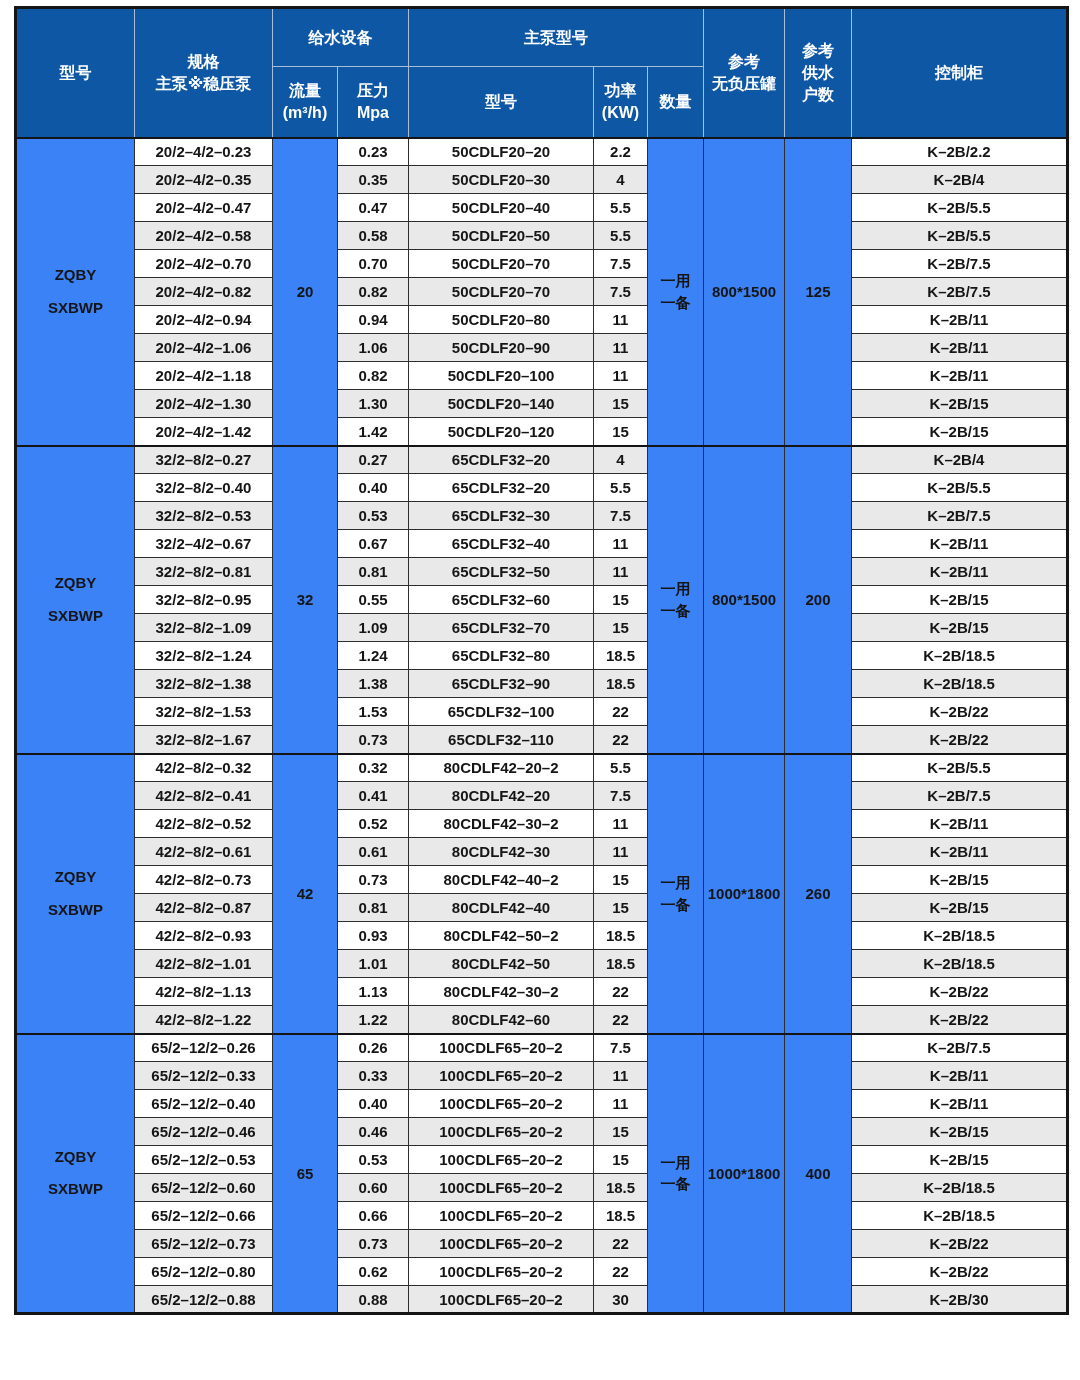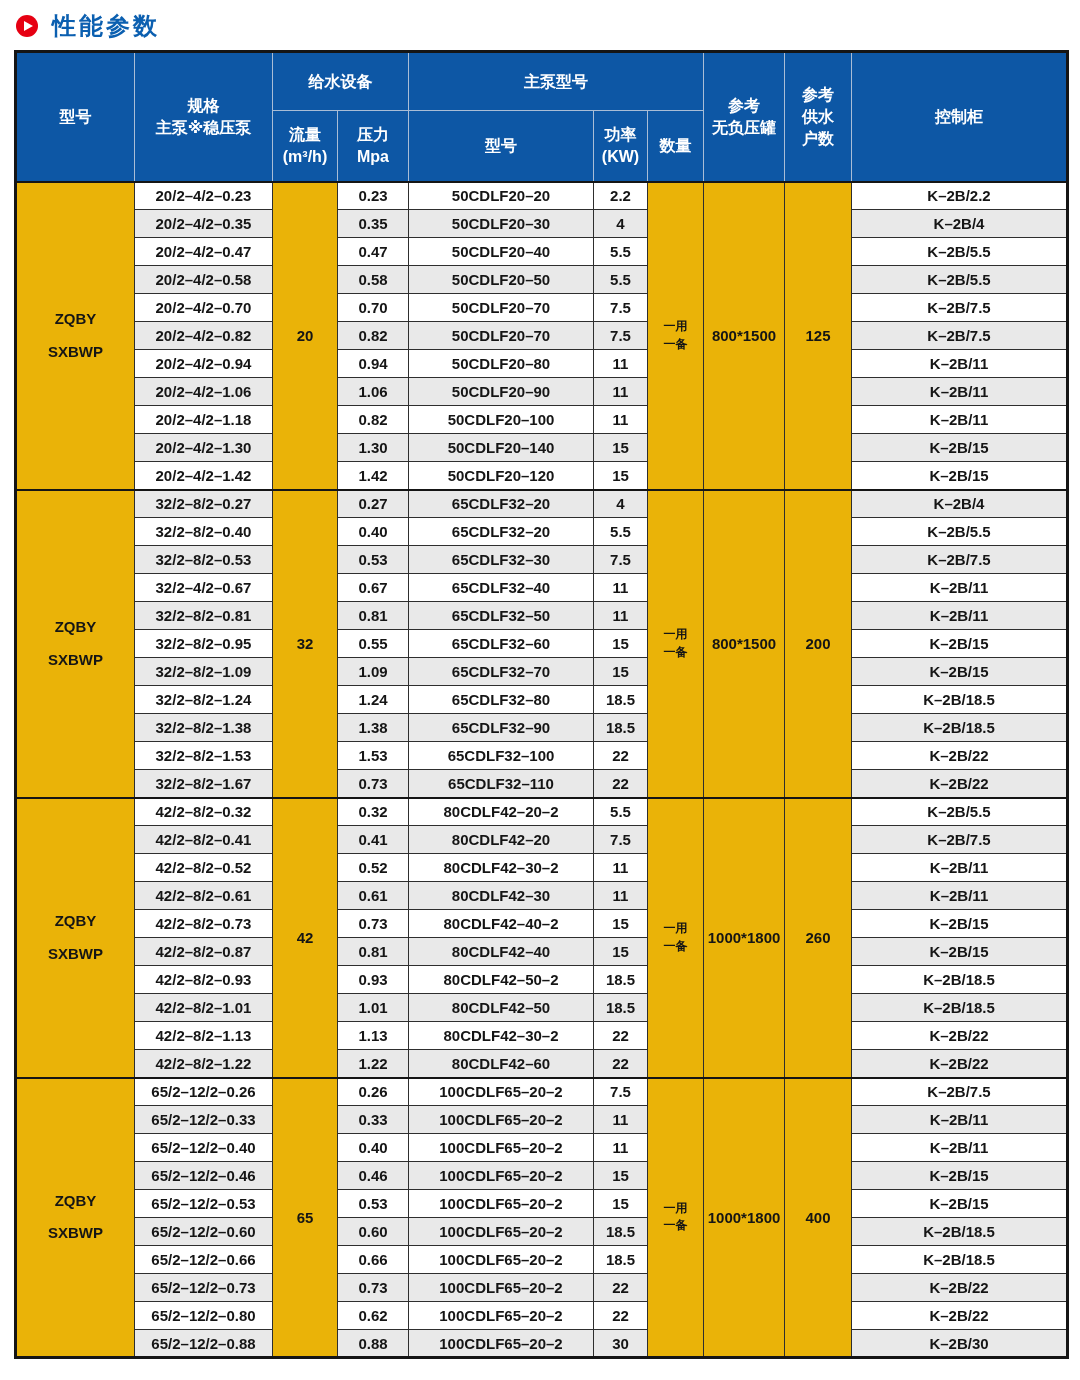--- a/index.html
+++ b/index.html
@@ -58,12 +58,6 @@
 
 <div class="page">
 
-  <div class="title-row">
-    <span class="play-icon">
-        <span class="tri"></span>
-      </span>
-    <span class="page-title">性能参数</span>
-  </div>
 
   <table class="spec">
     <colgroup>

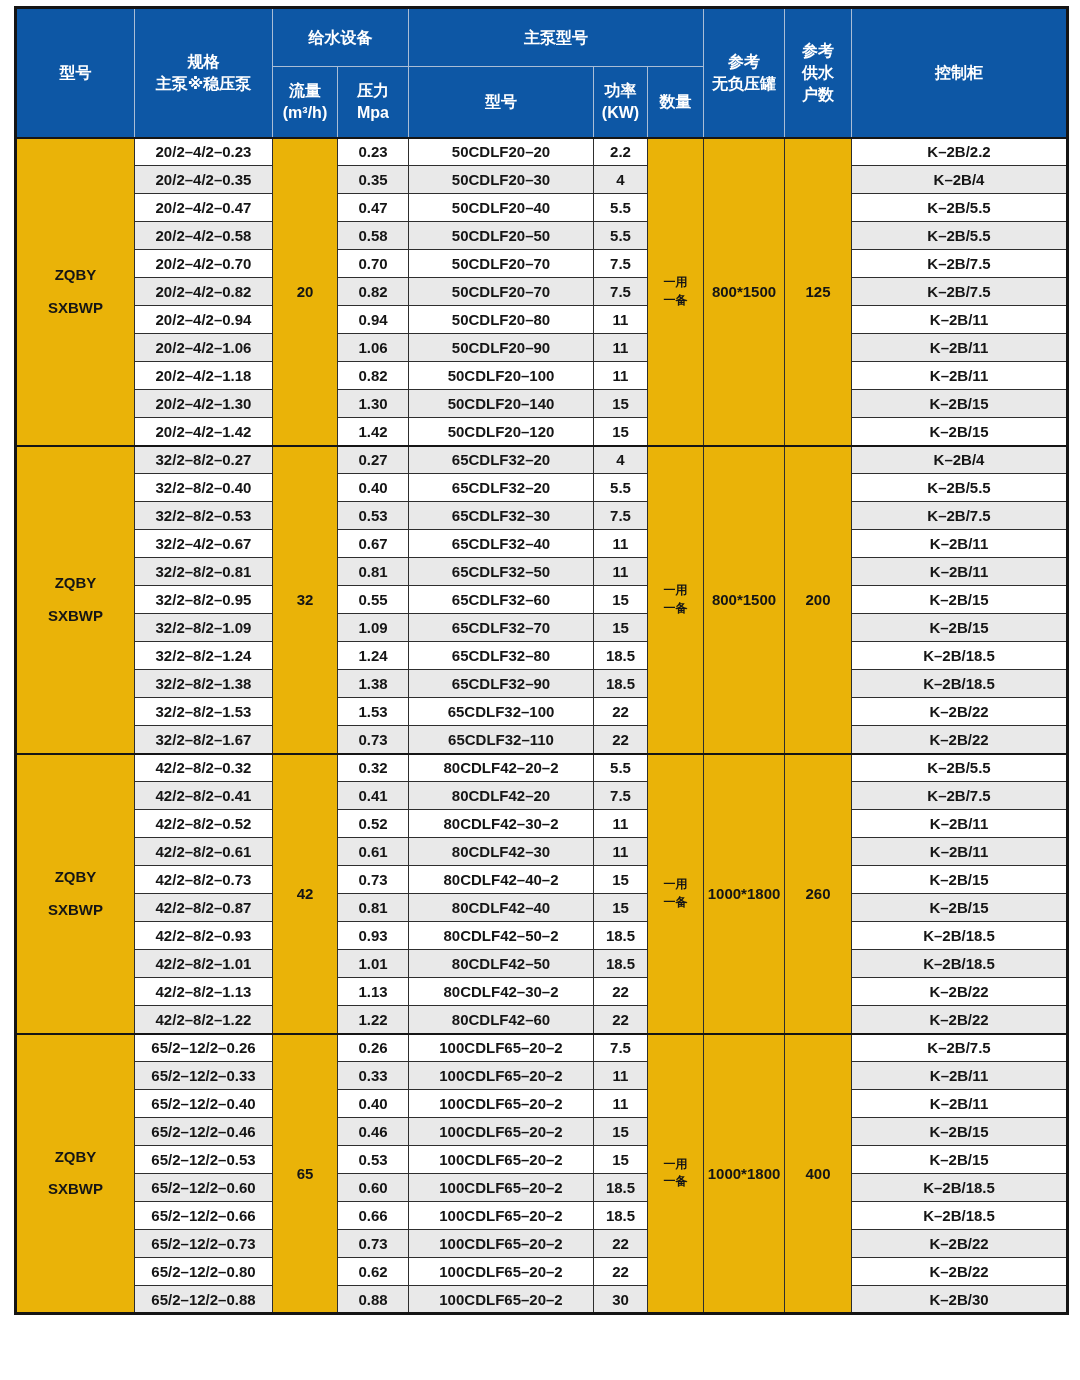--- a/index.html
+++ b/index.html
@@ -47,7 +47,7 @@
   }
   tbody tr{height:28px;}
   tbody td.alt{background:#e9e9e9;}
-  tbody td.merged{background:#eab308;}
+  tbody td.merged{background:#3b82f6;}
   tbody td.model-cell{white-space:pre-line;line-height:2.15;font-size:15px;}
   tbody td.quantity-cell{white-space:pre-line;line-height:1.45;font-size:12px;}
   tbody tr:first-child td{border-top:2px solid #151515;}

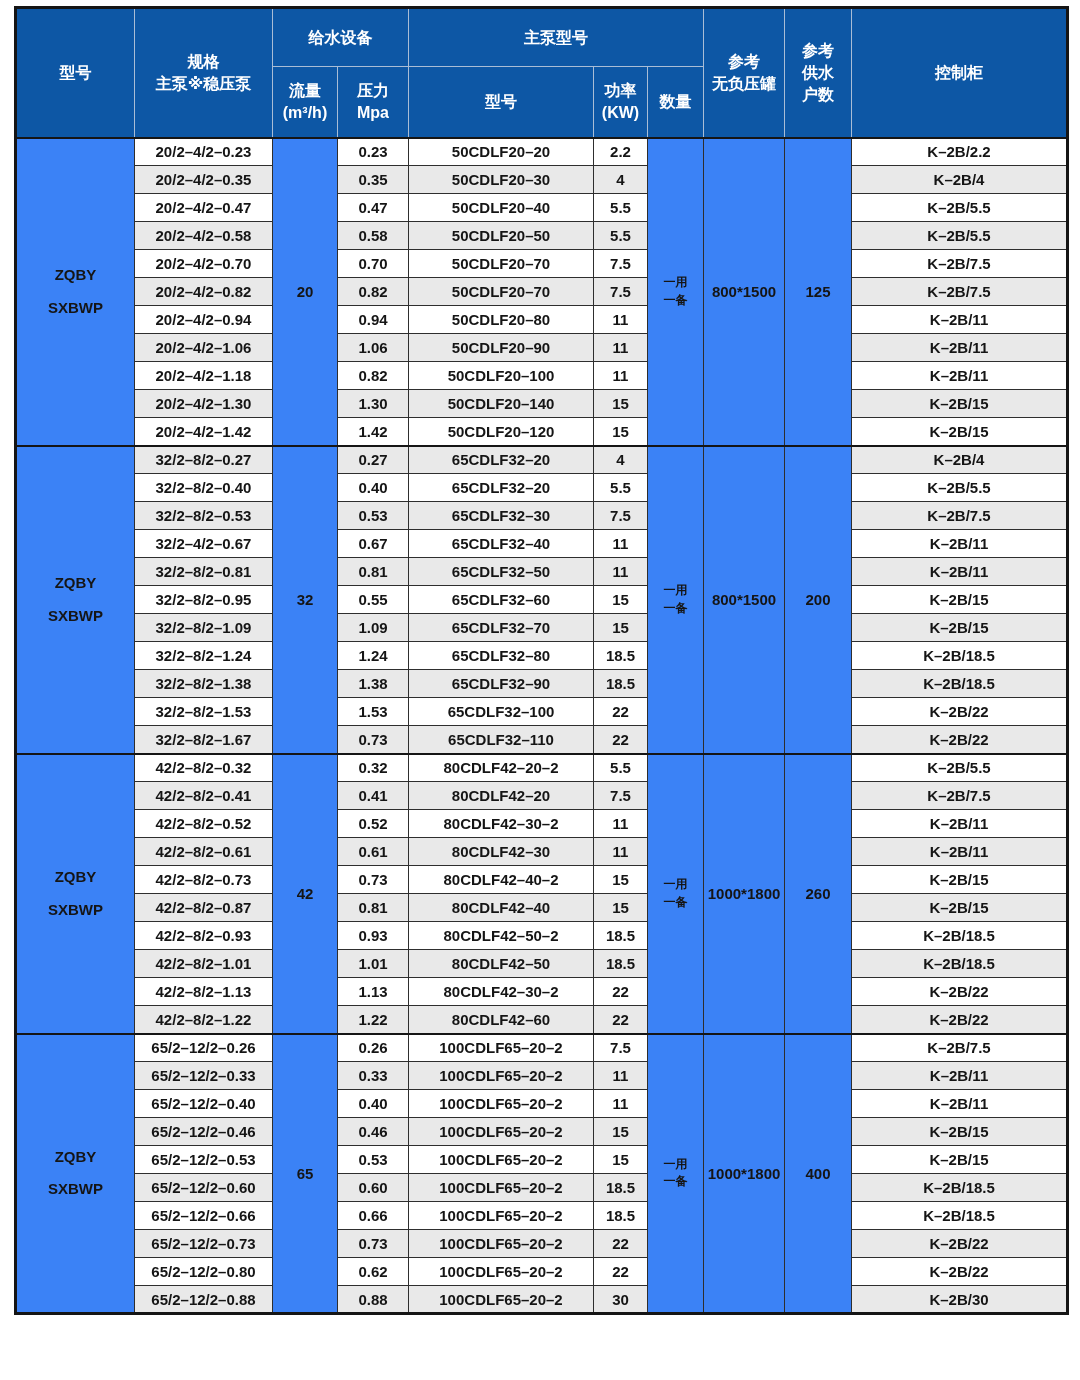--- a/index.html
+++ b/index.html
@@ -49,7 +49,7 @@
   tbody td.alt{background:#e9e9e9;}
   tbody td.merged{background:#3b82f6;}
   tbody td.model-cell{white-space:pre-line;line-height:2.15;font-size:15px;}
-  tbody td.quantity-cell{white-space:pre-line;line-height:1.45;font-size:12px;}
+  tbody td.quantity-cell{white-space:pre-line;line-height:1.45;font-size:15px;}
   tbody tr:first-child td{border-top:2px solid #151515;}
   tbody tr.group-start td{border-top:2px solid #151515;}
 </style>

